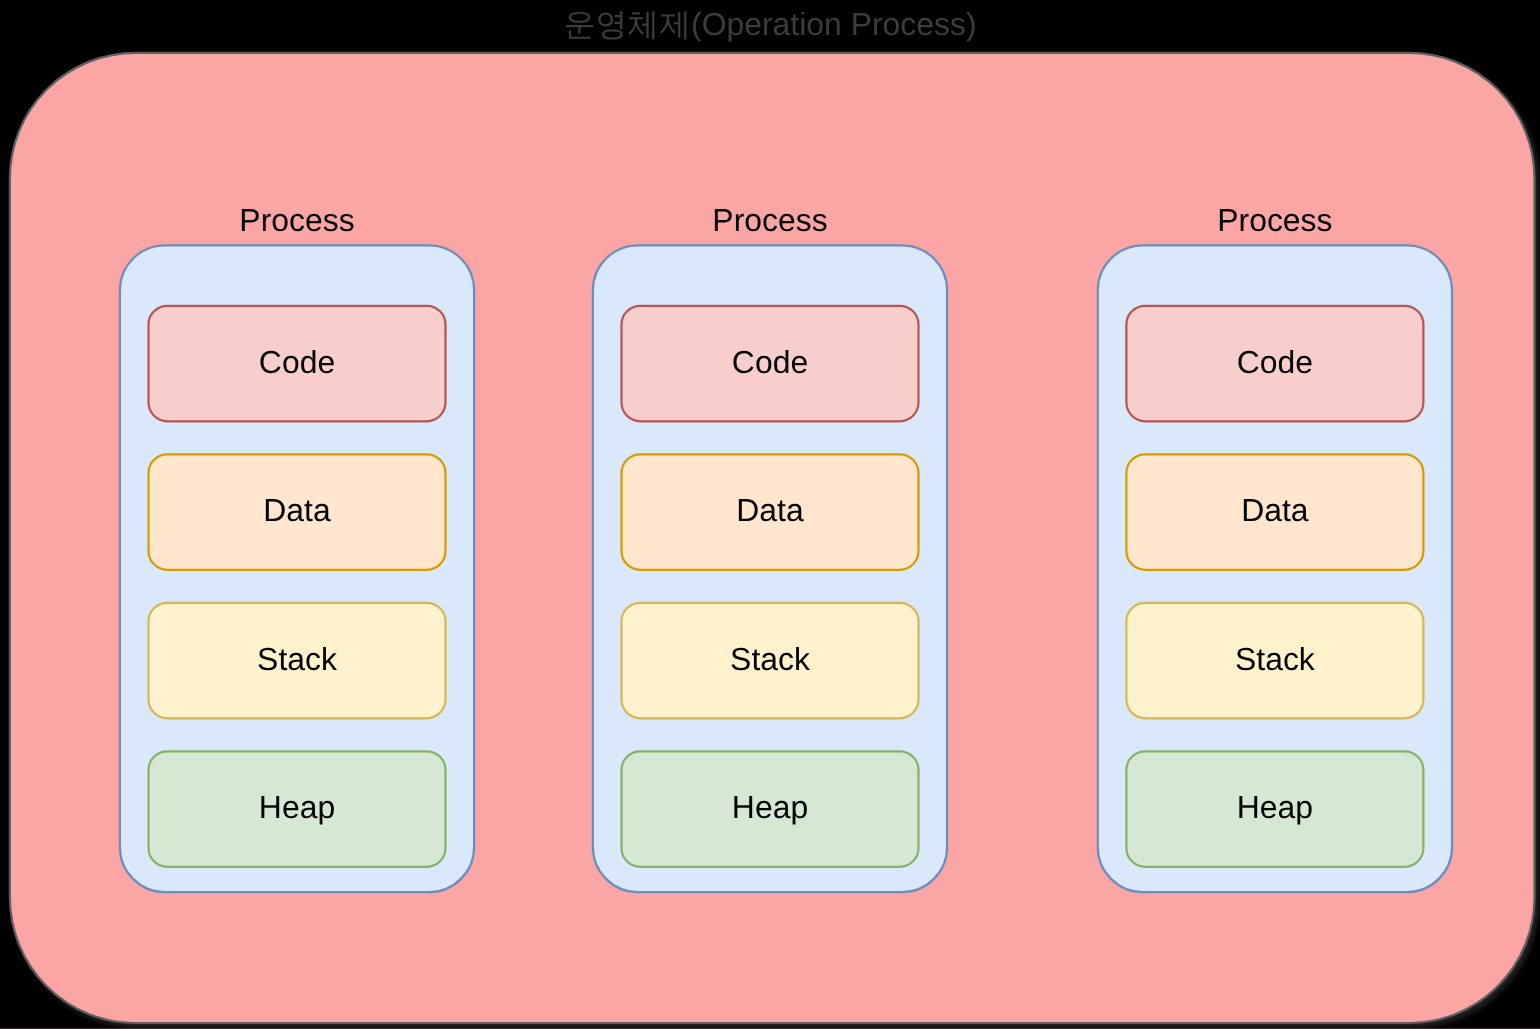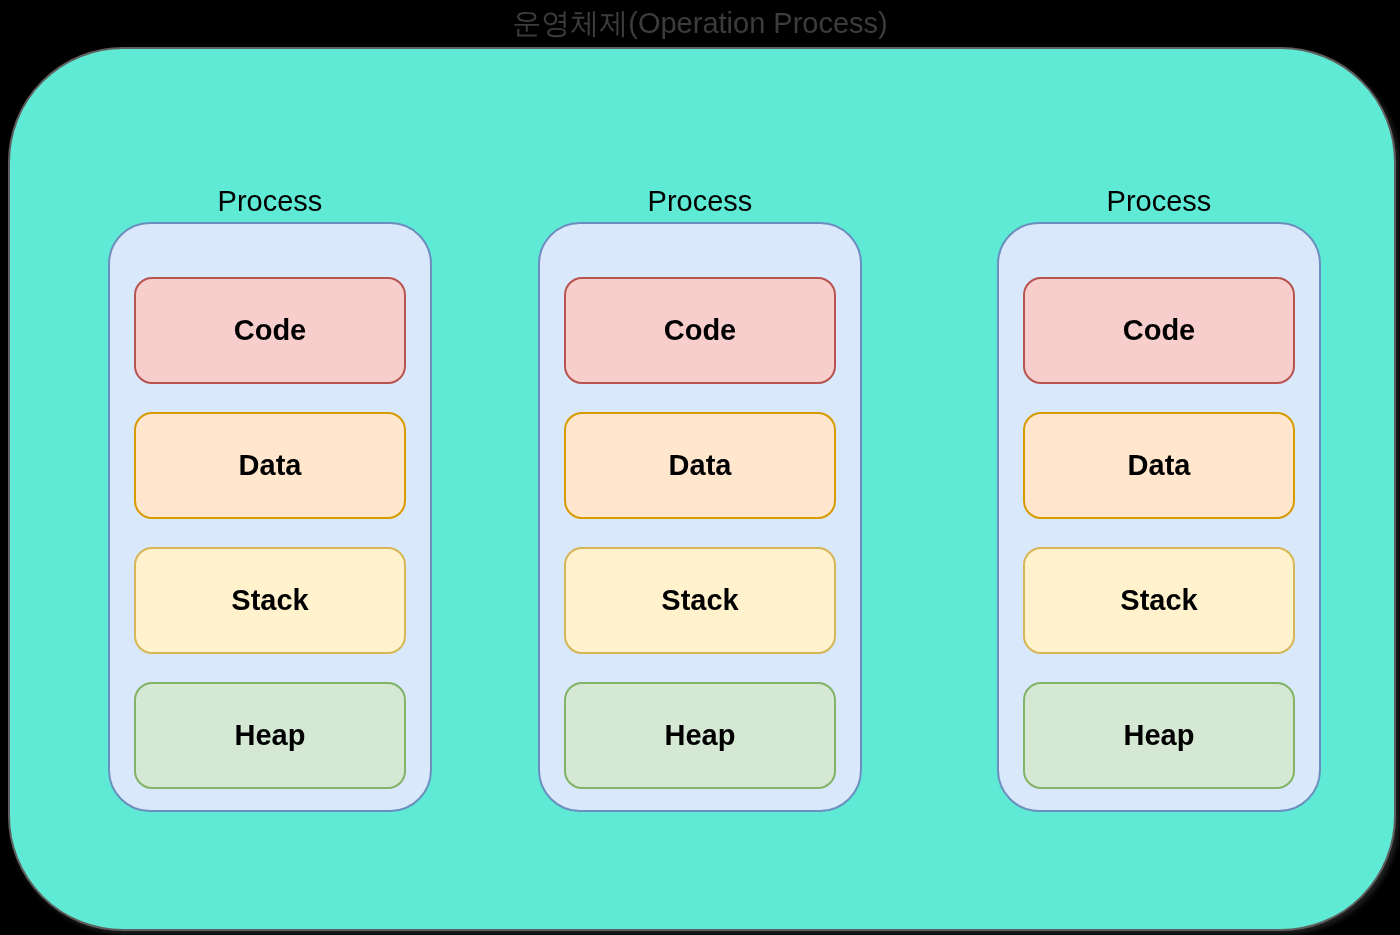--- a/index.html
+++ b/index.html
@@ -33,7 +33,7 @@
     top: 47px;
     width: 1384px;
     height: 880px;
-    background: #5eead4;
+    background: #fca5a5;
     border: 2px solid #5f5f5f;
     border-radius: 115px;
     box-shadow: 3px 3px 5px rgba(60,60,60,0.55);

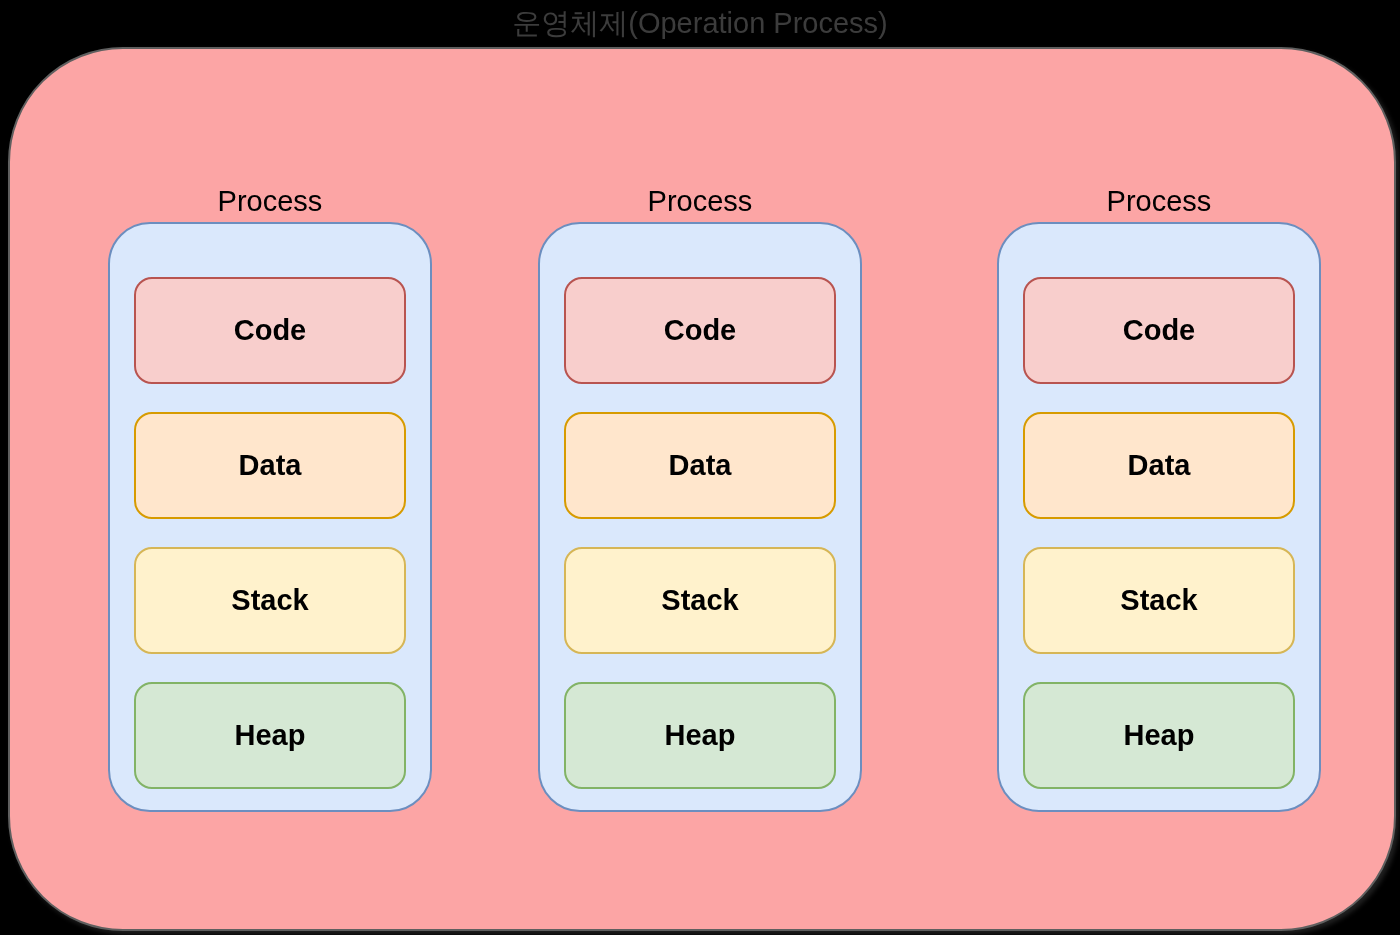--- a/index.html
+++ b/index.html
@@ -64,7 +64,6 @@
     align-items: center;
     padding-top: 53px;
     gap: 28px;
-    font-weight: bold;
   }
   .segment-box {
     box-sizing: border-box;

